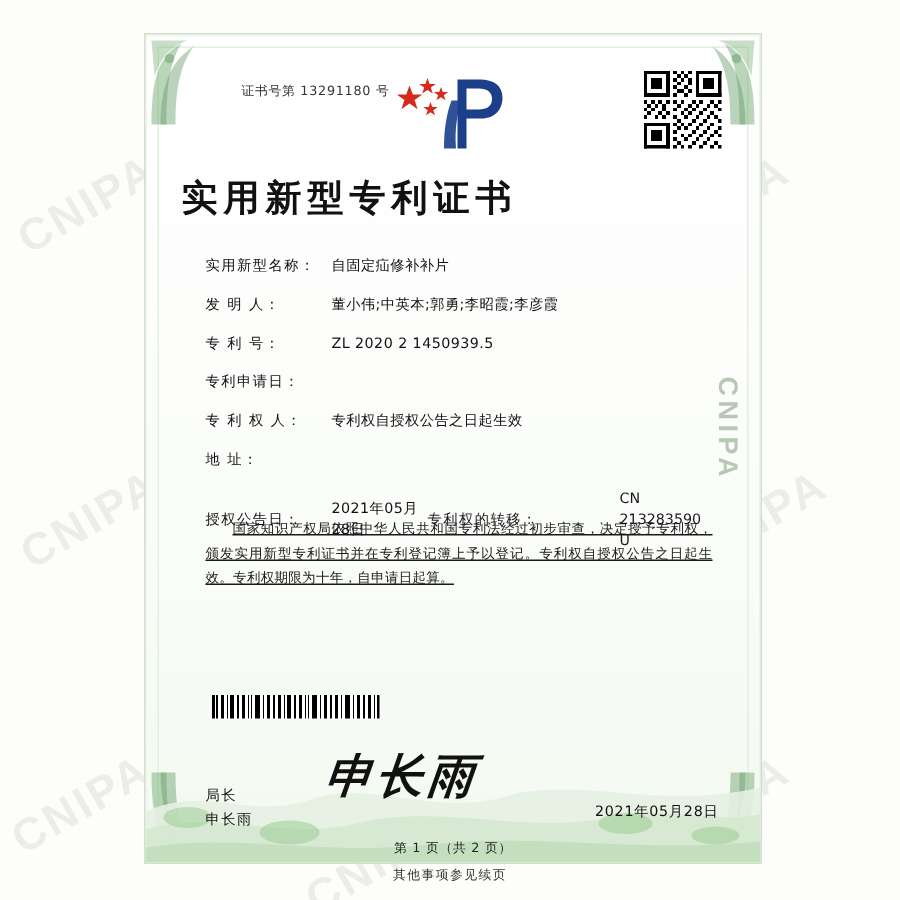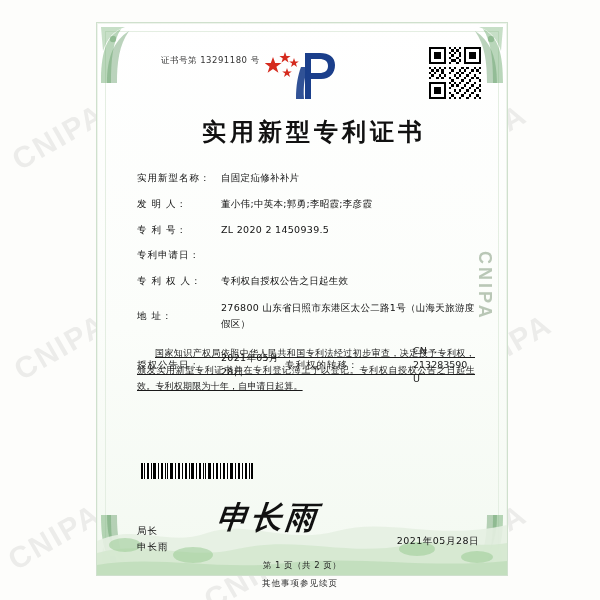--- a/index.html
+++ b/index.html
@@ -119,7 +119,7 @@
     position: absolute;
     left: 0; right: 0;
     top: 93px;
-    text-align: center;
+    text-align: left;
     font-family: "DejaVu Sans", sans-serif;
     font-size: 24px;
     font-weight: bold;

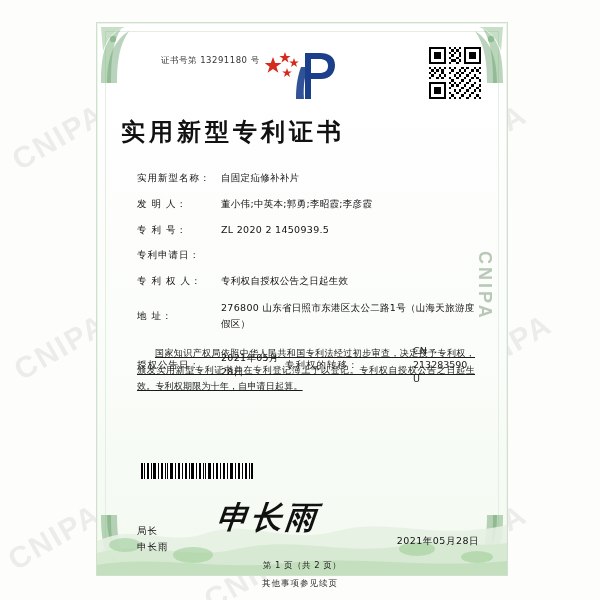--- a/index.html
+++ b/index.html
@@ -456,7 +456,6 @@
       </div>
       <div class="row">
         <div class="lab">地      址：</div>
-        <div class="val wrap">276800 山东省日照市东港区太公二路1号（山海天旅游度假区）</div>
       </div>
       <div class="row">
         <div class="lab">授权公告日：</div>

